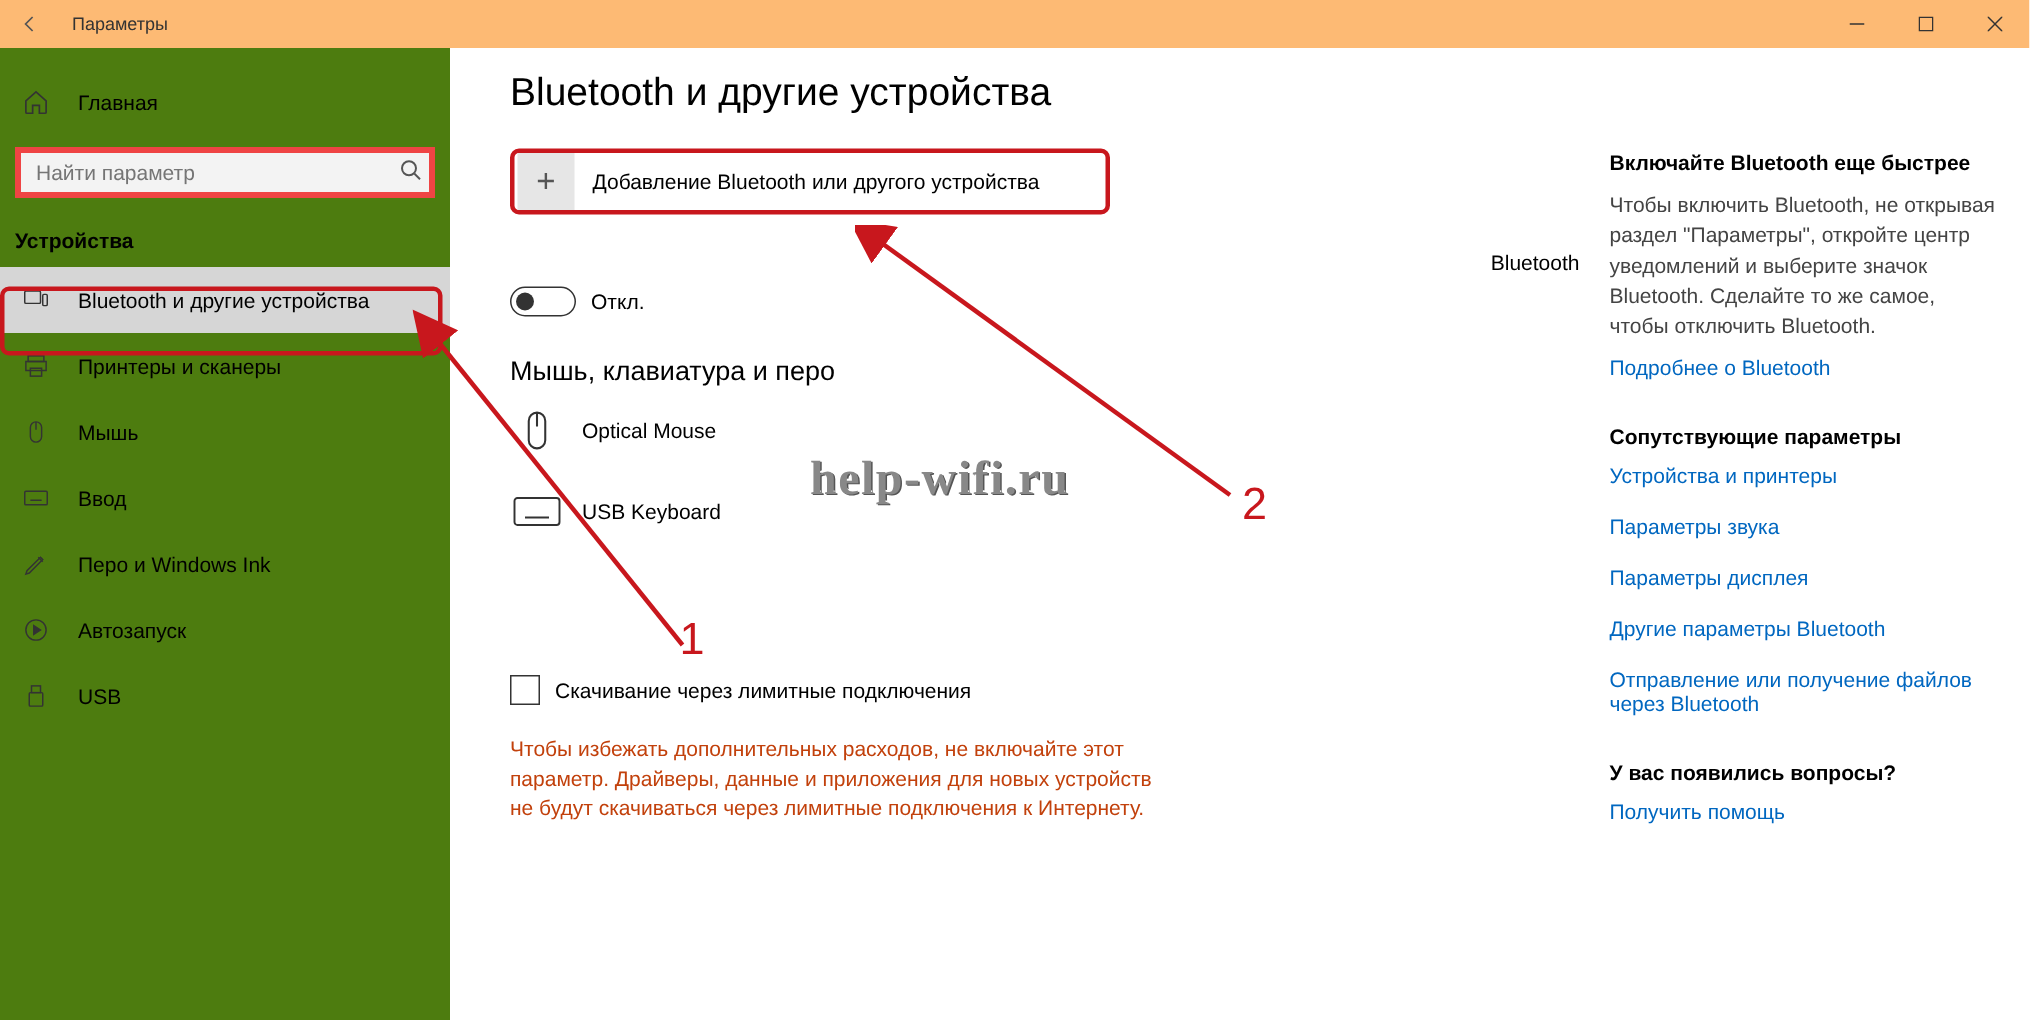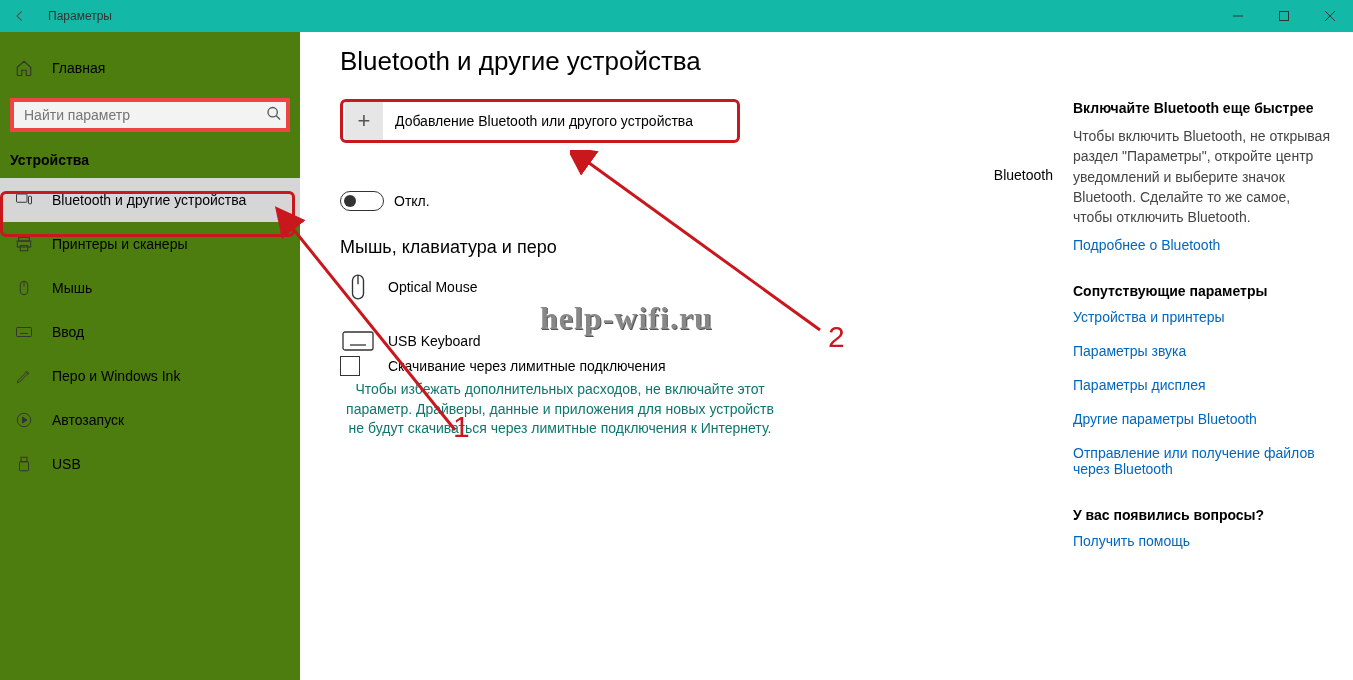--- a/index.html
+++ b/index.html
@@ -4,7 +4,7 @@
 <style>
   * { box-sizing: border-box; margin: 0; padding: 0; }
   body { font-family: "Segoe UI", Tahoma, sans-serif; font-size: 14px; color: #000; background: #fff; width: 1353px; height: 680px; overflow: hidden; position: relative; }
-  .titlebar { height: 32px; display: flex; align-items: center; padding-left: 10px; background: #14b8a6; }
+  .titlebar { height: 32px; display: flex; align-items: center; padding-left: 10px; background: #fdba74; }
   .titlebar .back { width: 20px; height: 20px; margin-right: 18px; display:flex; align-items:center; justify-content:center;}
   .titlebar .title { font-size: 12px; color: #333;}
   .win-controls { position: absolute; top: 0; right: 0; display: flex; }

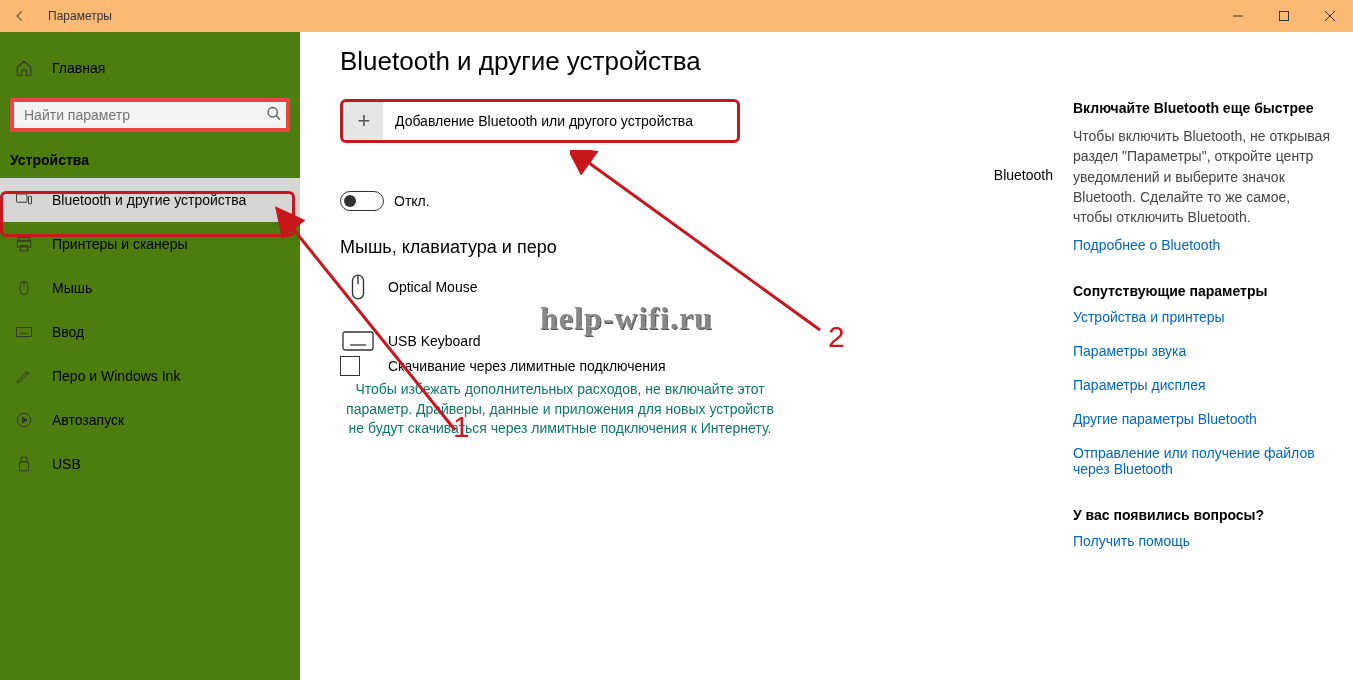--- a/index.html
+++ b/index.html
@@ -30,7 +30,7 @@
   .section { margin-top: 26px; font-size: 18px; font-weight:400;}
   .dev-item { display:flex; align-items:center; margin-top: 14px; }
   .dev-item .dicon { width:36px; height:30px; display:flex; align-items:center; justify-content:center; margin-right: 12px; color:#333;}
-  .checkbox-row { display:flex; align-items:center;gap:18px;}
+  .checkbox-row { margin-top: 94px; display:flex; align-items:center;}
   .checkbox { width:20px; height:20px; border:1px solid #333; margin-right: 10px;}
   .help-text { color:#0f766e; font-size: 14px; margin-top:4px; width:440px; line-height:1.4;text-align:center;}
   .rightpane { position:absolute; right:20px; top:100px; width:260px;}

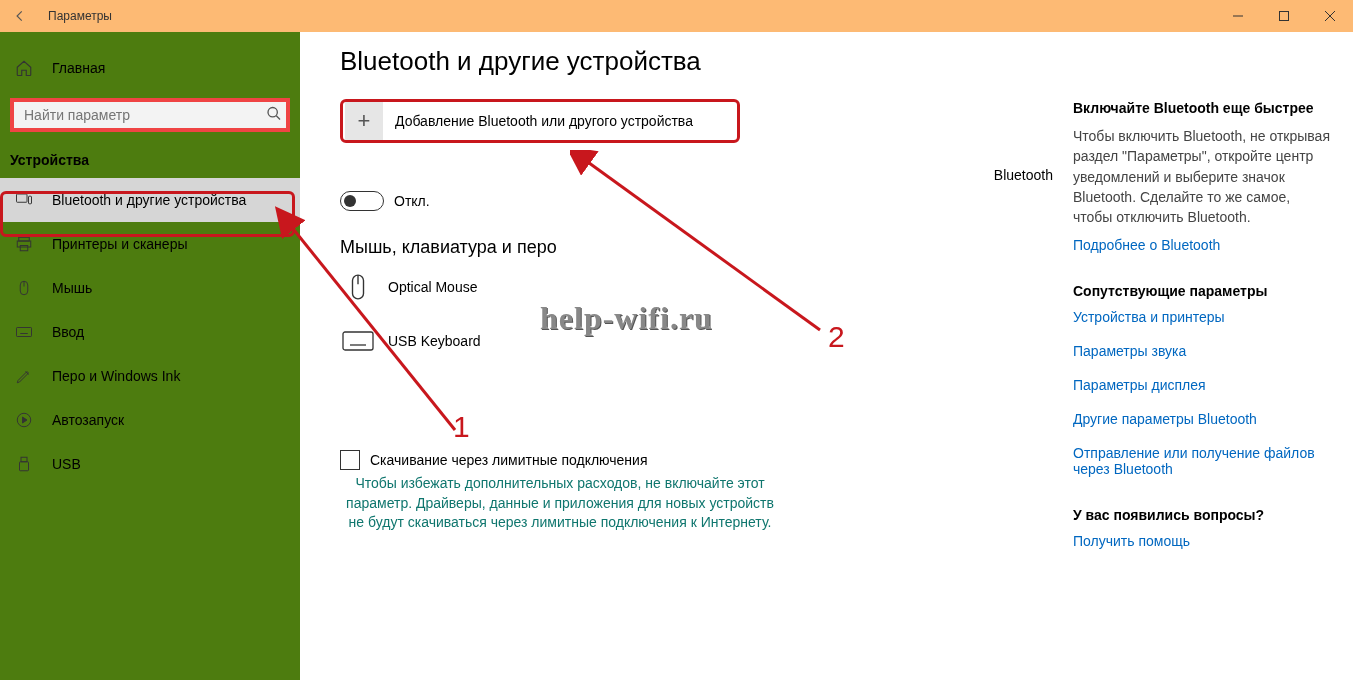--- a/index.html
+++ b/index.html
@@ -32,7 +32,7 @@
   .dev-item .dicon { width:36px; height:30px; display:flex; align-items:center; justify-content:center; margin-right: 12px; color:#333;}
   .checkbox-row { margin-top: 94px; display:flex; align-items:center;}
   .checkbox { width:20px; height:20px; border:1px solid #333; margin-right: 10px;}
-  .help-text { color:#0f766e; font-size: 14px; margin-top:4px; width:440px; line-height:1.4;text-align:center;}
+  .help-text { color:#c2410c; font-size: 14px; margin-top:20px; width:440px; line-height:1.4;}
   .rightpane { position:absolute; right:20px; top:100px; width:260px;}
   .rp-title { font-size:14px; font-weight:600; margin-bottom:10px;}
   .rp-text { font-size:14px; color:#444; line-height:1.45; margin-bottom:10px;}

